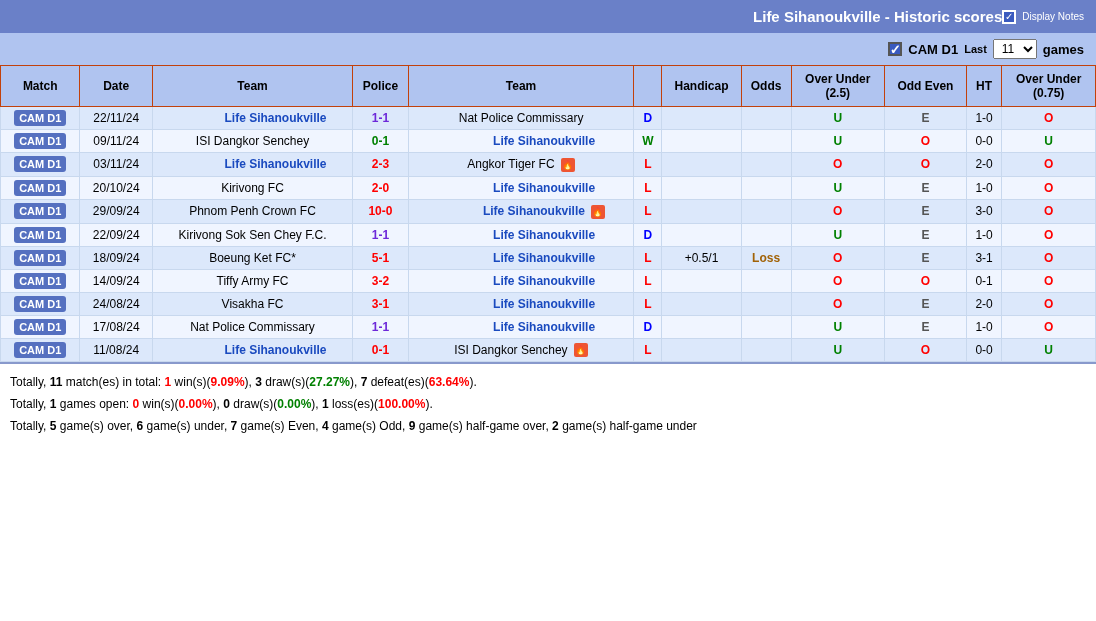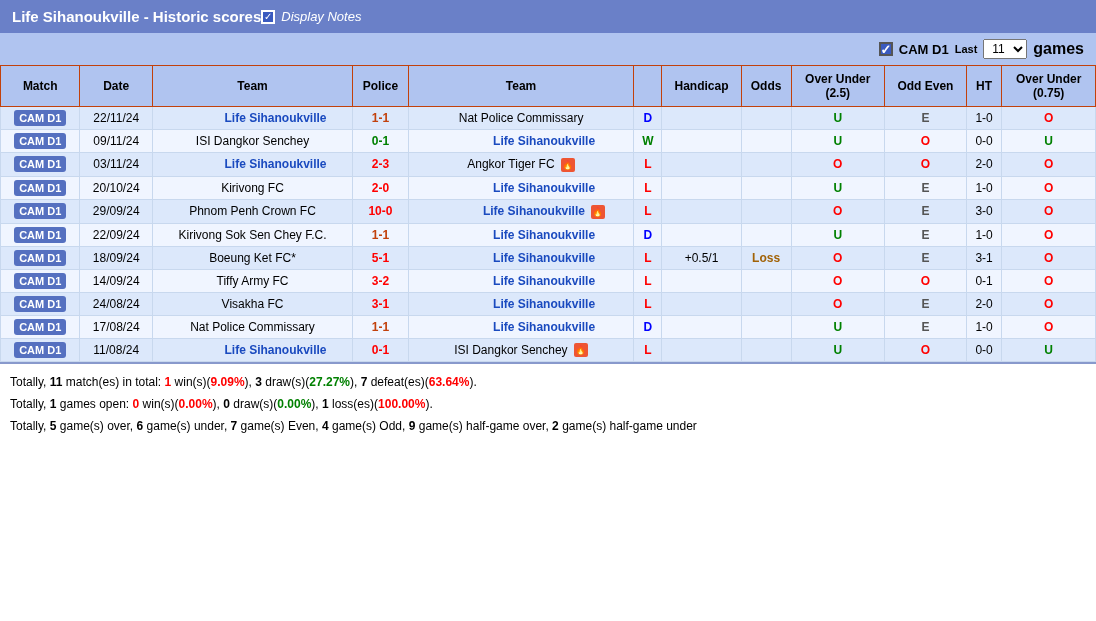--- a/index.html
+++ b/index.html
@@ -10,7 +10,7 @@
       color: #fff;
       display: flex;
       align-items: center;
-      justify-content: flex-start;
+      justify-content: flex-end;
       padding: 8px 12px;
     }
     .header-title { font-size: 15px; font-weight: bold; }

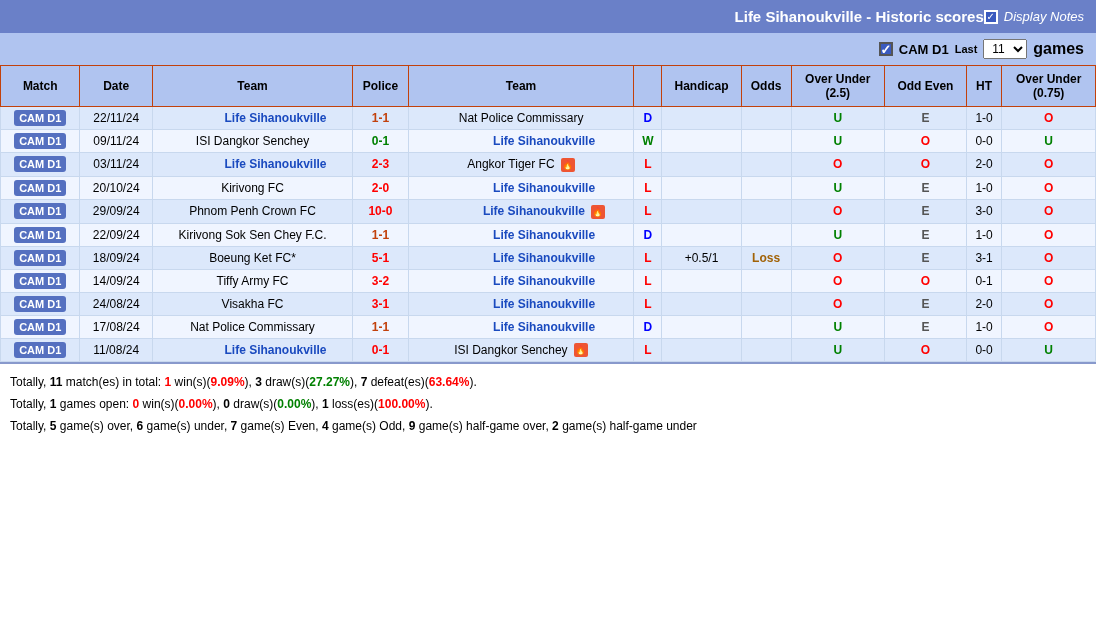--- a/index.html
+++ b/index.html
@@ -92,7 +92,7 @@
     <span class="checkbox-blue">
         <span class="checkmark">✓</span>
       </span>
-    <span style="font-size:13px;font-style:italic;">Display Notes</span>
+    <span style="font-size:10px;">Display Notes</span>
   </div>
 </div>
 

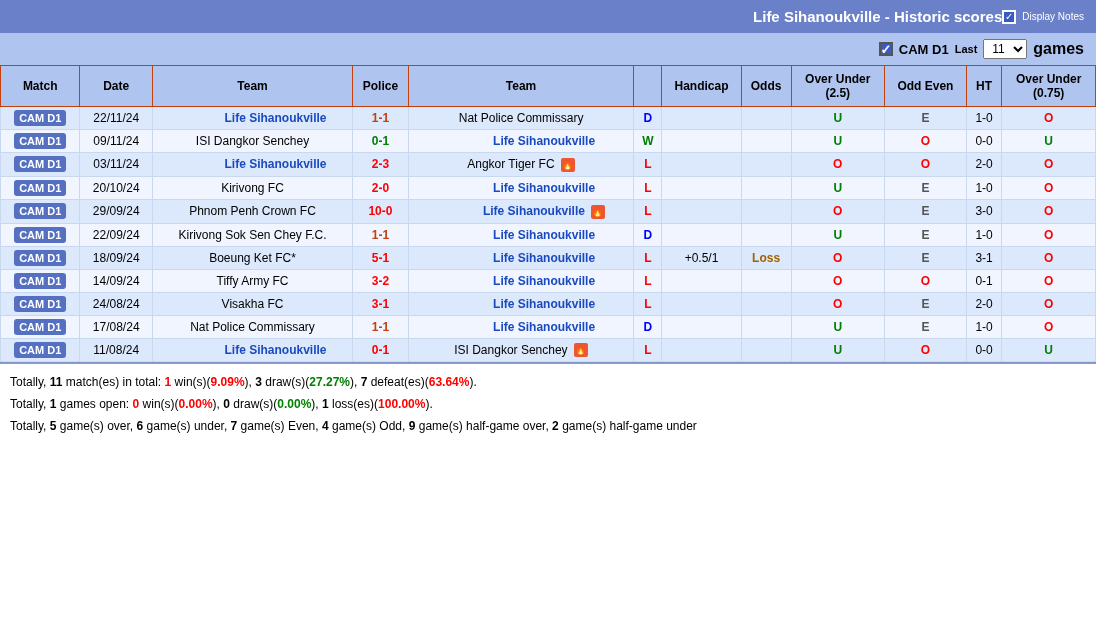--- a/index.html
+++ b/index.html
@@ -108,7 +108,7 @@
     <option>10</option>
     <option>20</option>
   </select>
-  <span style="font-size:16px;">games</span>
+  <span style="font-size:13px;">games</span>
 </div>
 
 <div class="table-wrap">

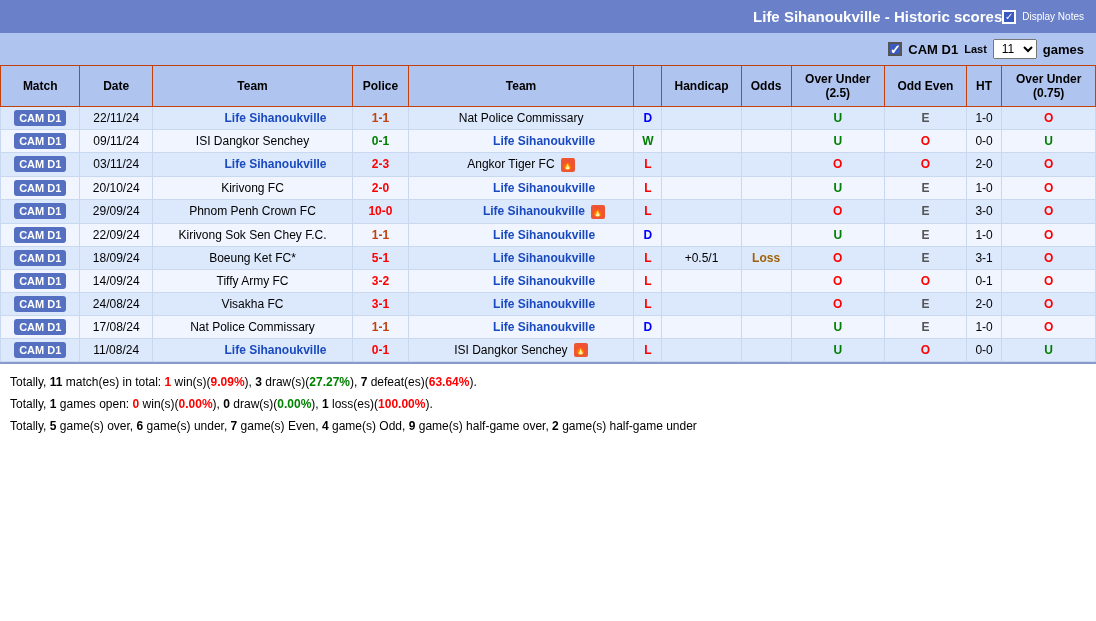--- a/index.html
+++ b/index.html
@@ -64,7 +64,7 @@
 
     .result-red { color: red; font-weight: bold; margin-top: 40px; }
     .result-green { color: green; font-weight: bold; }
-    .result-orange { color: #c2410c; font-weight: bold; }
+    .result-orange { color: #6d28d9; font-weight: bold; }
 
     .team-blue { color: #1a4abf; font-weight: bold; padding-left: 46px; }
 

